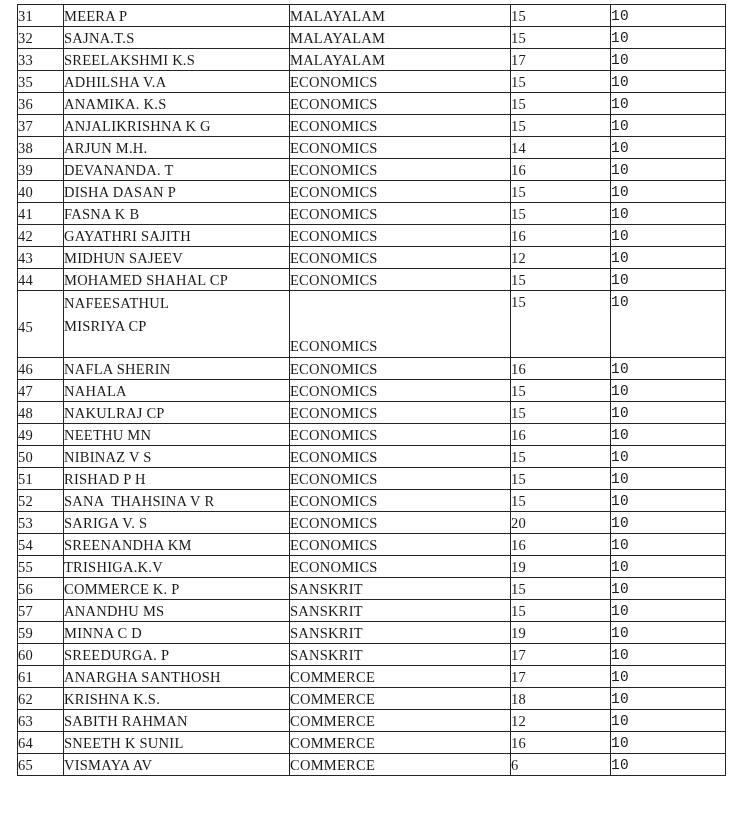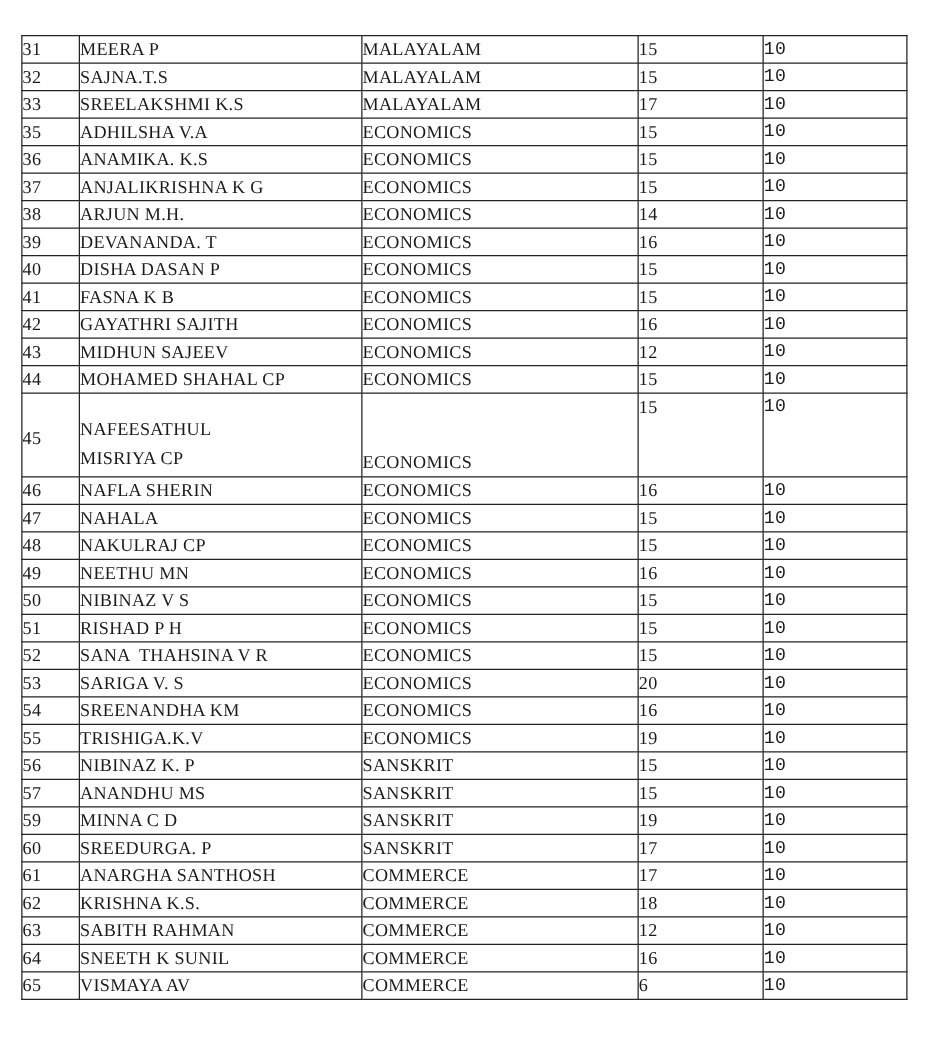--- a/index.html
+++ b/index.html
@@ -22,7 +22,7 @@
   table.marks {
     position: absolute;
     left: 17px;
-    top: 28px;
+    top: 4px;
     width: 708px;
     border-collapse: collapse;
     table-layout: fixed;

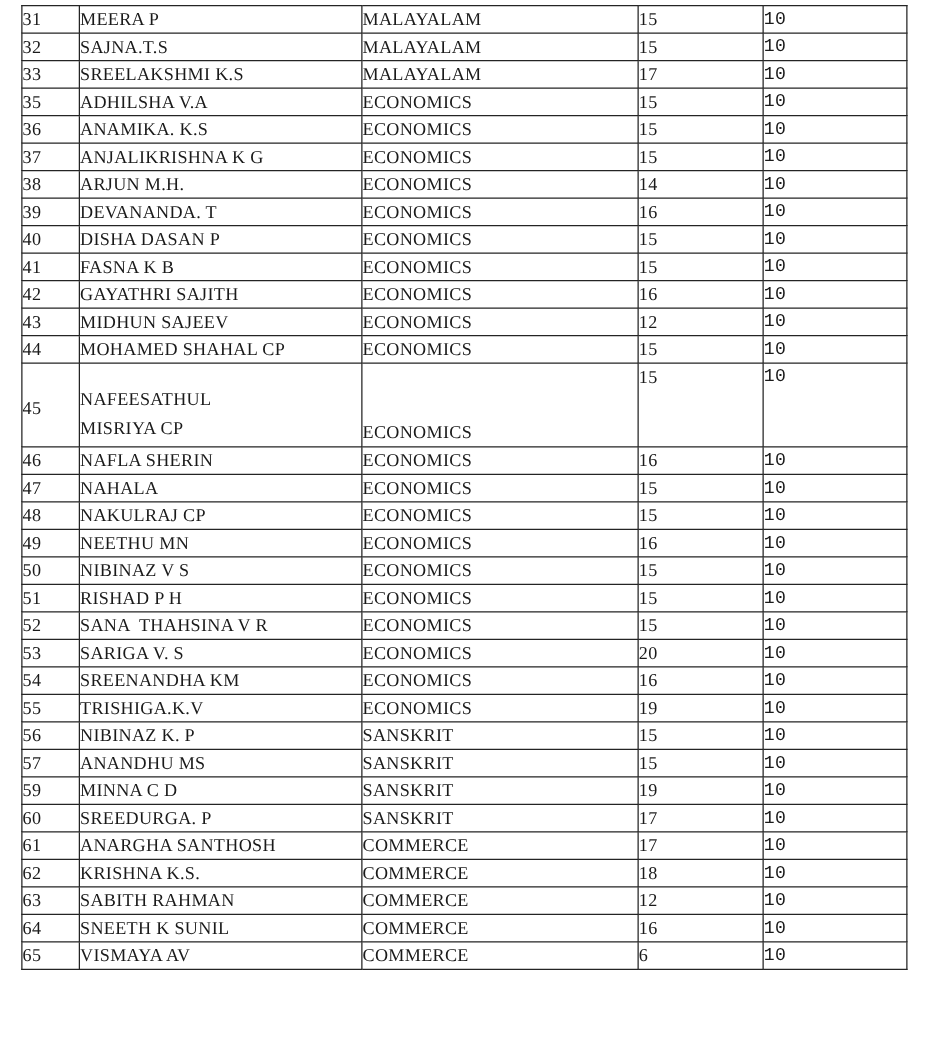--- a/index.html
+++ b/index.html
@@ -53,7 +53,7 @@
   
   tr.tall td { height: 46px; }
   tr.tall td.c-no   { vertical-align: bottom; padding-bottom: 20px; }
-  tr.tall td.c-name { vertical-align: top;    line-height: 23px; padding-top: 18px; margin-left: 46px; }
+  tr.tall td.c-name { vertical-align: top;    line-height: 23px; padding-top: 1px; margin-left: 46px; }
   tr.tall td.c-dept { vertical-align: bottom; padding-bottom: 1px; }
   tr.tall td.c-m1,
   tr.tall td.c-m2   { vertical-align: top;    padding-top: 1px; }

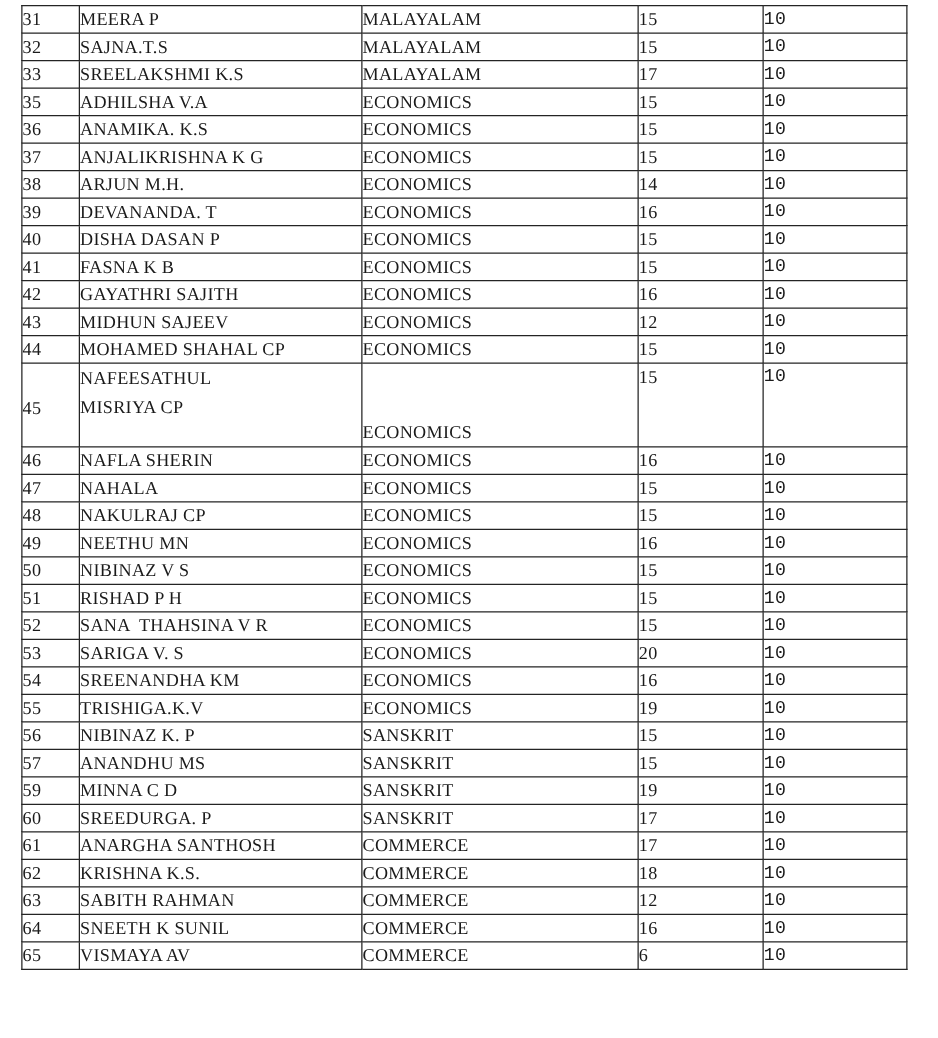--- a/index.html
+++ b/index.html
@@ -242,7 +242,7 @@
   </tr>
         <tr>
     <td class="c-no">56</td>
-    <td class="c-name">NIBINAZ K. P</td>
+    <td class="c-name">COMMERCE K. P</td>
     <td class="c-dept">SANSKRIT</td>
     <td class="c-m1">15</td>
     <td class="c-m2">10</td>

